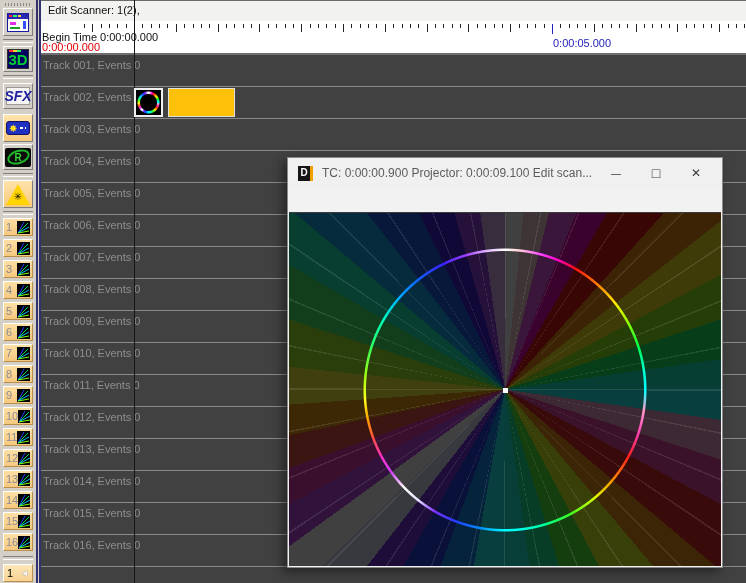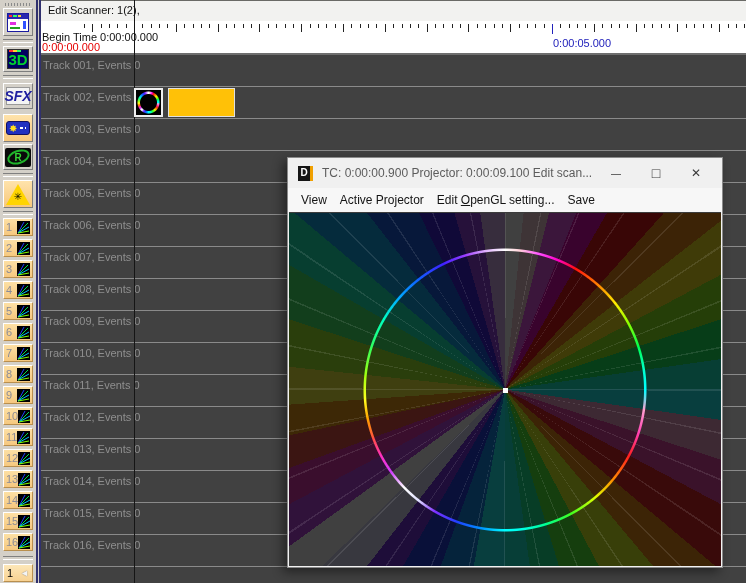--- a/index.html
+++ b/index.html
@@ -479,12 +479,6 @@
         <span class="winbtn">✕</span>
       </span>
     </div>
-    <div class="menubar">
-      <span class="menu-item">View</span>
-      <span class="menu-item">Active Projector</span>
-      <span class="menu-item"><span>Edit </span><span class="u">O</span><span>penGL setting...</span></span>
-      <span class="menu-item">Save</span>
-    </div>
     <div class="canvas">
       <div class="wedges" id="wedges" style="background: conic-gradient(rgb(255, 255, 255) 0deg, rgb(255, 255, 255) 6deg, rgb(255, 208, 216) 6deg, rgb(255, 208, 216) 14deg, rgb(255, 80, 255) 14deg, rgb(255, 80, 255) 22deg, rgb(255, 0, 200) 22deg, rgb(255, 0, 200) 30deg, rgb(255, 16, 16) 30deg, rgb(255, 16, 16) 42deg, rgb(255, 136, 0) 42deg, rgb(255, 136, 0) 52deg, rgb(255, 238, 0) 52deg, rgb(255, 238, 0) 62deg, rgb(136, 255, 0) 62deg, rgb(136, 255, 0) 72deg, rgb(0, 255, 80) 72deg, rgb(0, 255, 80) 82deg, rgb(0, 255, 208) 82deg, rgb(0, 255, 208) 90deg, rgb(0, 255, 255) 90deg, rgb(0, 255, 255) 98deg, rgb(255, 160, 208) 98deg, rgb(255, 160, 208) 108deg, rgb(255, 64, 176) 108deg, rgb(255, 64, 176) 118deg, rgb(255, 32, 32) 118deg, rgb(255, 32, 32) 130deg, rgb(255, 144, 0) 130deg, rgb(255, 144, 0) 140deg, rgb(224, 255, 0) 140deg, rgb(224, 255, 0) 152deg, rgb(64, 255, 32) 152deg, rgb(64, 255, 32) 163deg, rgb(0, 255, 144) 163deg, rgb(0, 255, 144) 172deg, rgb(0, 255, 224) 172deg, rgb(0, 255, 224) 180deg, rgb(0, 255, 255) 180deg, rgb(0, 255, 255) 190deg, rgb(0, 144, 255) 190deg, rgb(0, 144, 255) 200deg, rgb(32, 64, 255) 200deg, rgb(32, 64, 255) 210deg, rgb(128, 48, 255) 210deg, rgb(128, 48, 255) 218deg, rgb(224, 224, 255) 218deg, rgb(224, 224, 255) 226deg, rgb(255, 255, 255) 226deg, rgb(255, 255, 255) 234deg, rgb(208, 64, 255) 234deg, rgb(208, 64, 255) 242deg, rgb(255, 48, 192) 242deg, rgb(255, 48, 192) 250deg, rgb(255, 80, 64) 250deg, rgb(255, 80, 64) 258deg, rgb(255, 160, 0) 258deg, rgb(255, 160, 0) 266deg, rgb(255, 255, 32) 266deg, rgb(255, 255, 32) 276deg, rgb(160, 255, 16) 276deg, rgb(160, 255, 16) 288deg, rgb(48, 255, 96) 288deg, rgb(48, 255, 96) 300deg, rgb(0, 255, 192) 300deg, rgb(0, 255, 192) 310deg, rgb(0, 176, 255) 310deg, rgb(0, 176, 255) 322deg, rgb(16, 96, 255) 322deg, rgb(16, 96, 255) 334deg, rgb(64, 32, 255) 334deg, rgb(64, 32, 255) 344deg, rgb(160, 64, 255) 344deg, rgb(160, 64, 255) 352deg, rgb(224, 176, 255) 352deg, rgb(224, 176, 255) 360deg);"></div>
       <div class="spokes"></div>

